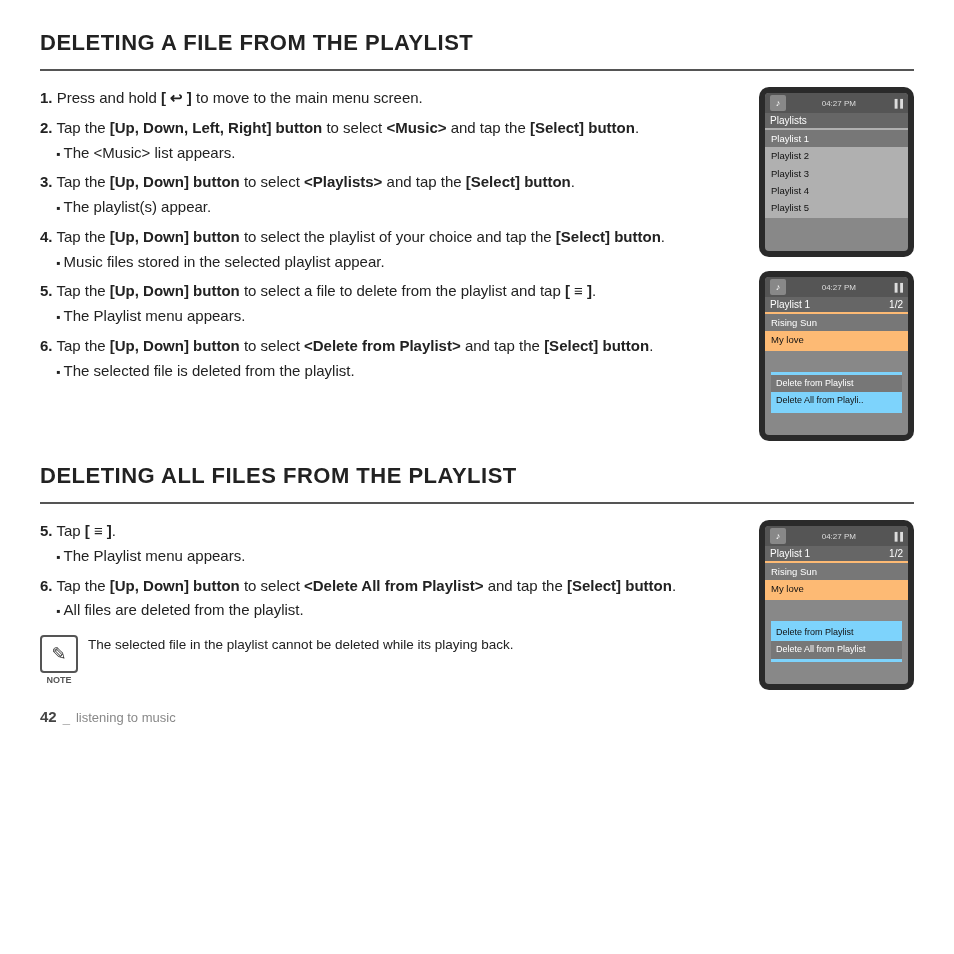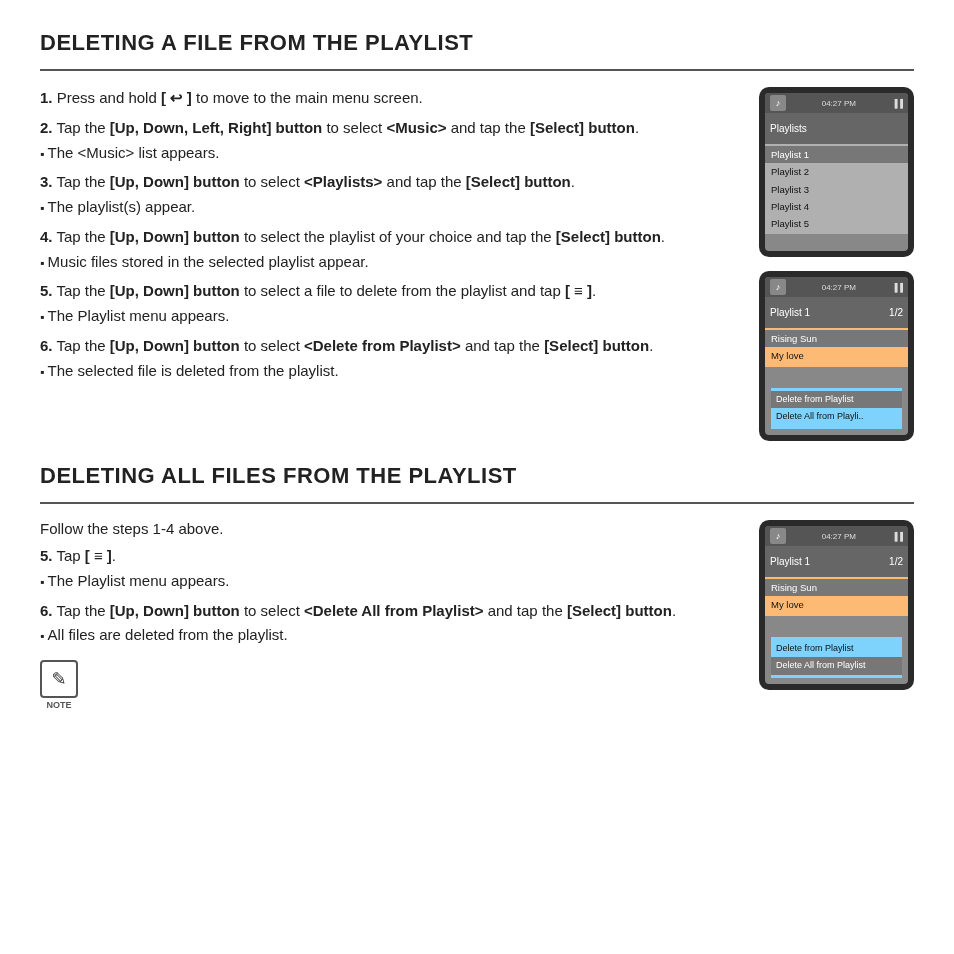--- a/index.html
+++ b/index.html
@@ -102,7 +102,7 @@
     }
     .screen-title-bar {
       background: #666;
-      padding: 10px 5px;
+      padding: 2px 5px;
       font-size: 10px;
       color: #fff;
       display: flex;

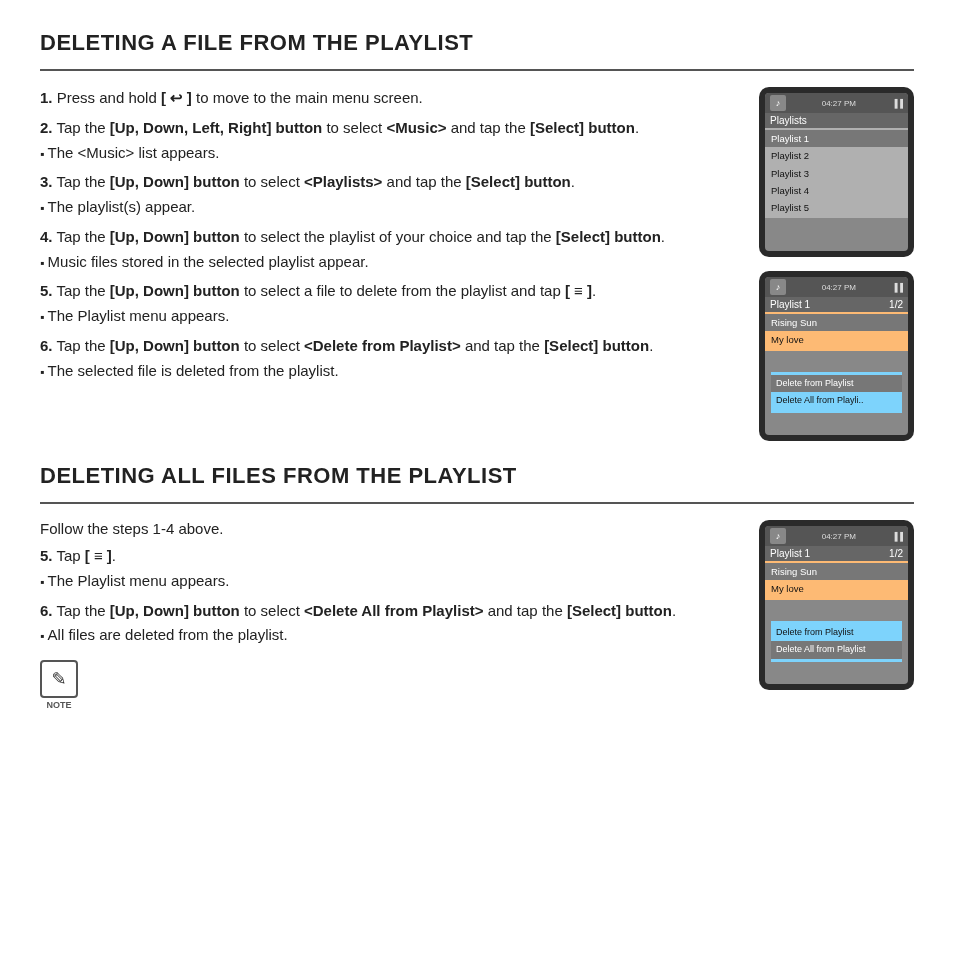--- a/index.html
+++ b/index.html
@@ -46,6 +46,7 @@
       font-weight: bold;
     }
     ol li .bullet {
+      margin-left: 16px;
       display: block;
       margin-top: 3px;
       margin-bottom: 3px;

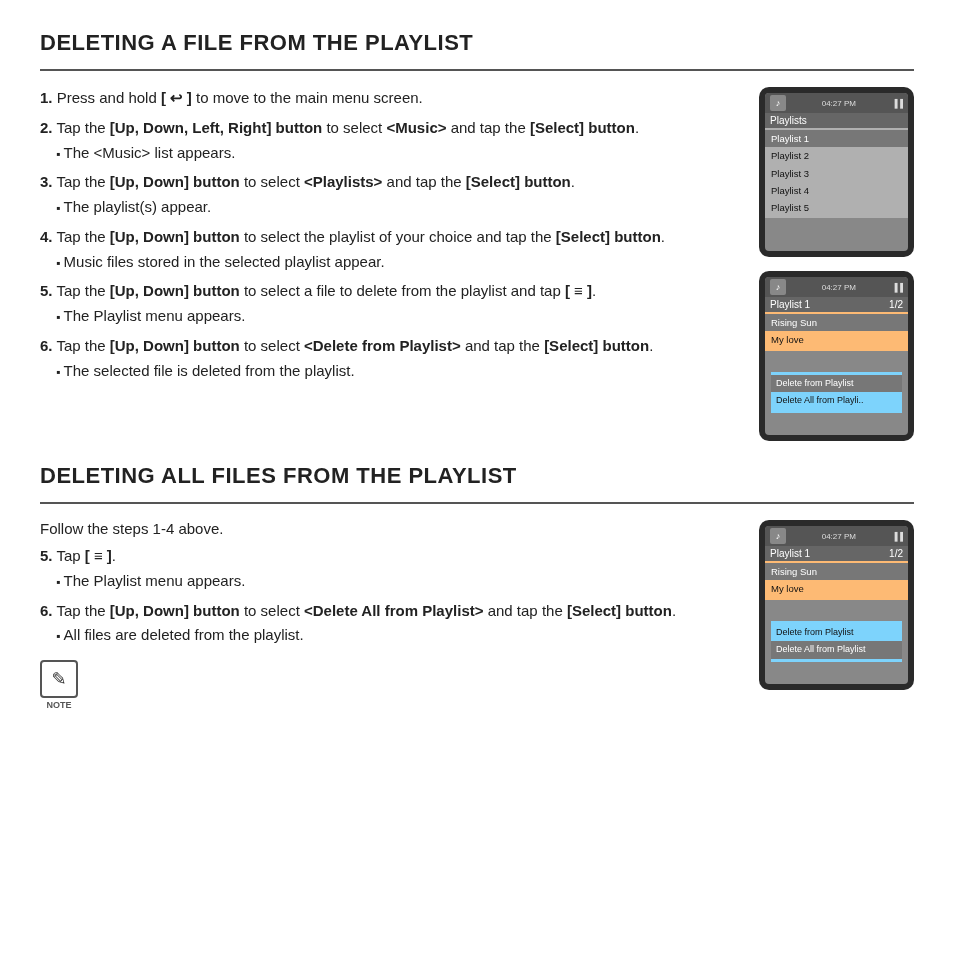--- a/index.html
+++ b/index.html
@@ -305,7 +305,6 @@
     <div class="content-area">
 
       <div class="instructions">
-        <p style="margin-bottom:8px;">Follow the steps 1-4 above.</p>
         <ol>
           <li>
             <span class="num">5.</span>

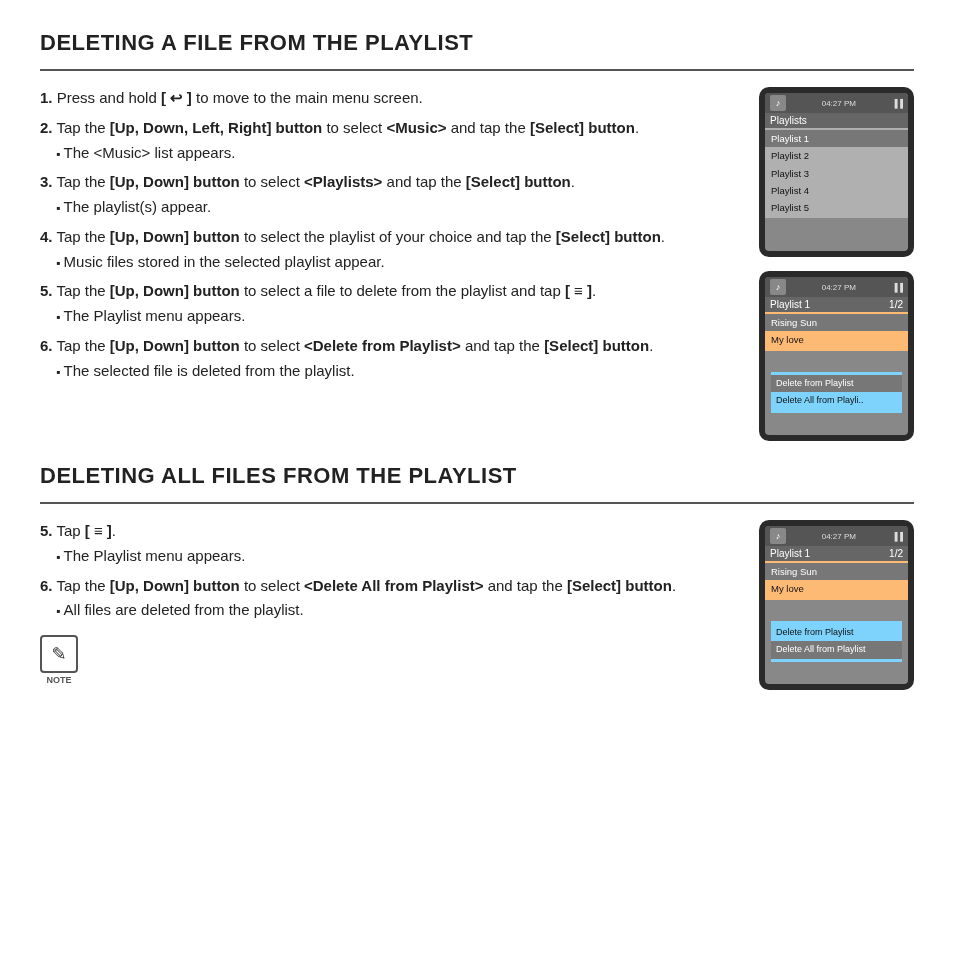--- a/index.html
+++ b/index.html
@@ -323,6 +323,7 @@
             <div class="note-icon">✎</div>
             <div class="note-label">NOTE</div>
           </div>
+          <p class="note-text">The selected file in the playlist cannot be deleted while its playing back.</p>
         </div>
       </div>
 

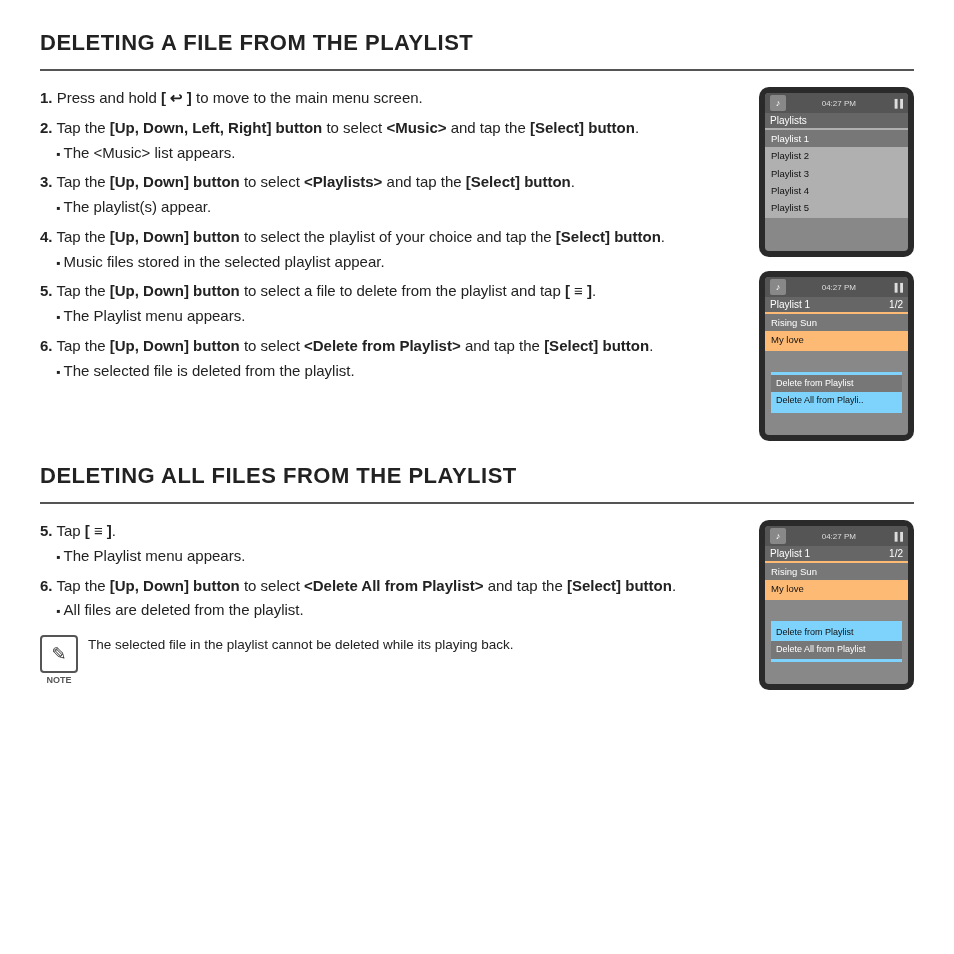--- a/index.html
+++ b/index.html
@@ -353,6 +353,11 @@
     </div>
   </div>
 
+  <div class="footer">
+    <span class="footer-num">42</span>
+    <span class="footer-sep">_</span>
+    <span class="footer-text">listening to music</span>
+  </div>
 </div>
 
 </body></html>

